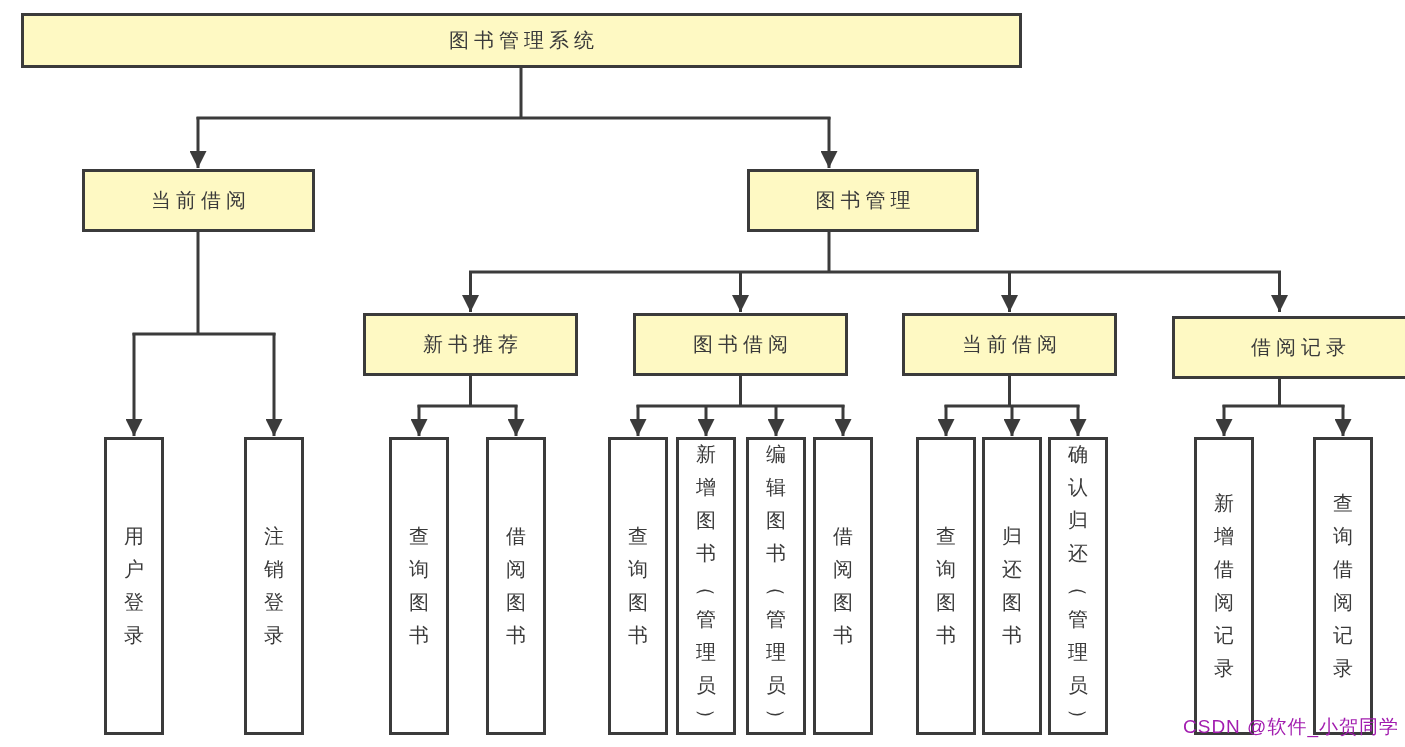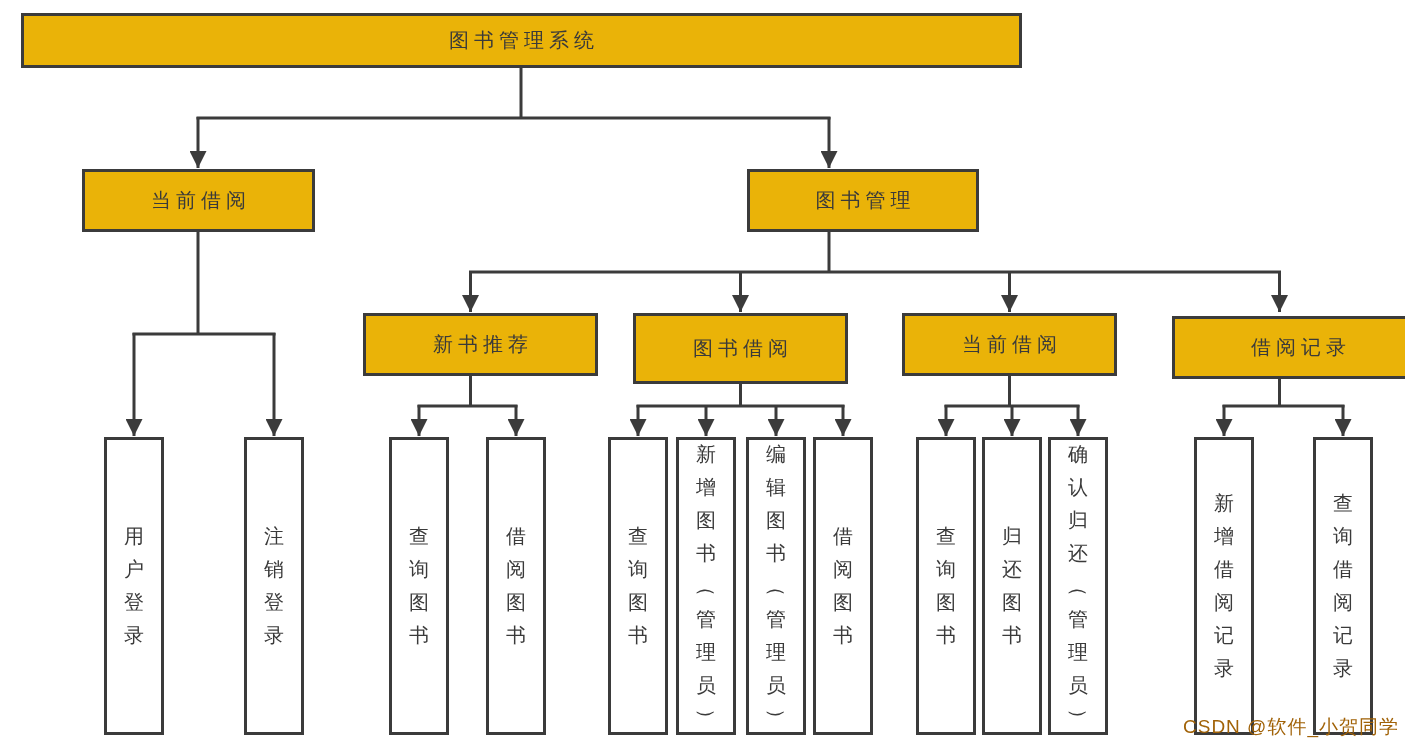--- a/index.html
+++ b/index.html
@@ -9,7 +9,7 @@
   }
   .connectors{position:absolute;left:0;top:0;z-index:1;}
   .node{
-    position:absolute;box-sizing:border-box;border:3px solid #3b3b3b;background:#eab308;
+    position:absolute;box-sizing:border-box;border:3px solid #3b3b3b;background:#fef9c3;
     display:flex;align-items:center;justify-content:center;
     font-size:20px;letter-spacing:5px;text-indent:5px;z-index:2;white-space:nowrap;
   }

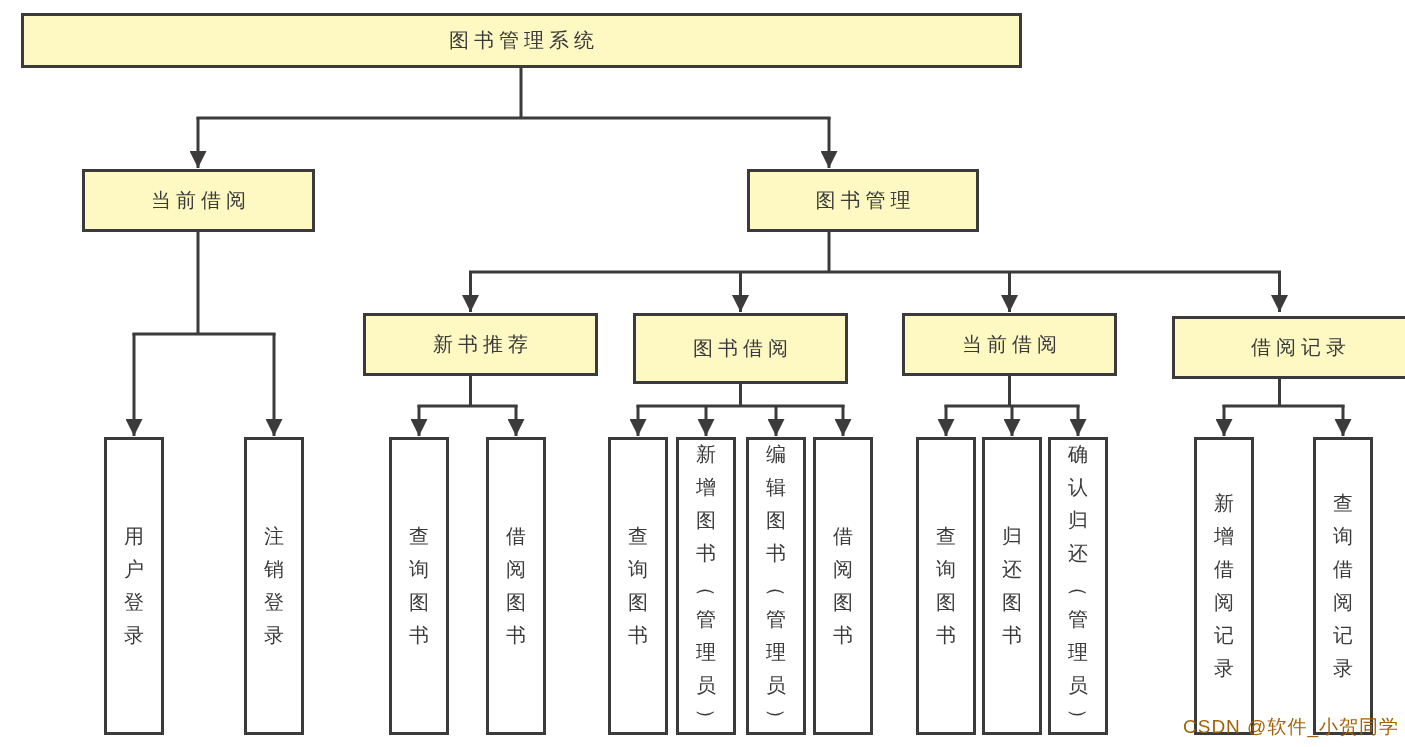--- a/index.html
+++ b/index.html
@@ -97,7 +97,7 @@
   <div class="node" style="left:82px;top:169px;width:233px;height:63px">当前借阅</div>
   <div class="node" style="left:747px;top:169px;width:232px;height:63px">图书管理</div>
 
-  <div class="node" style="left:363px;top:313px;width:235px;height:63px">新书推荐</div>
+  <div class="node" style="left:363px;top:313px;width:215px;height:63px">新书推荐</div>
   <div class="node" style="left:633px;top:313px;width:215px;height:71px">图书借阅</div>
   <div class="node" style="left:902px;top:313px;width:215px;height:63px">当前借阅</div>
   <div class="node" style="left:1172px;top:316px;width:253px;height:63px">借阅记录</div>

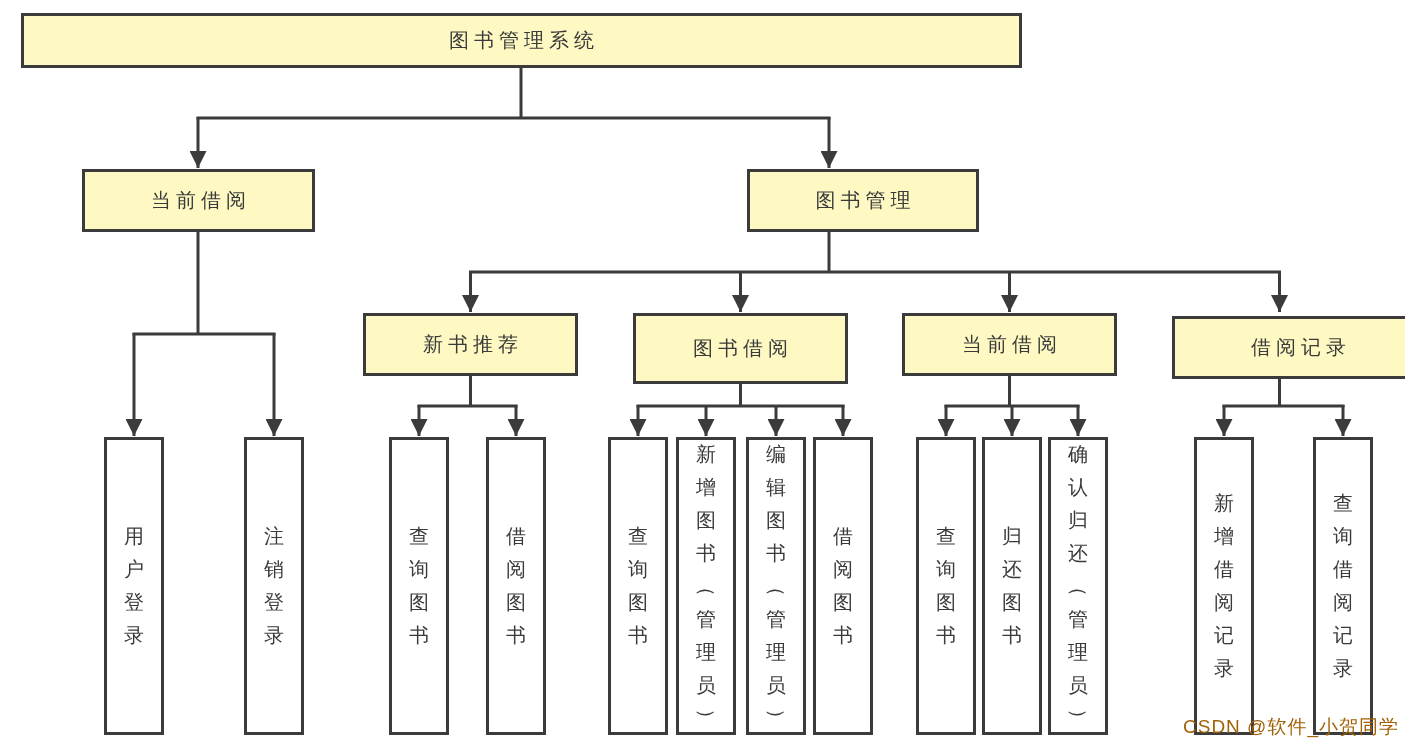--- a/index.html
+++ b/index.html
@@ -98,7 +98,7 @@
   <div class="node" style="left:747px;top:169px;width:232px;height:63px">图书管理</div>
 
   <div class="node" style="left:363px;top:313px;width:215px;height:63px">新书推荐</div>
-  <div class="node" style="left:633px;top:313px;width:215px;height:71px">图书借阅</div>
+  <div class="node" style="left:633px;top:313px;width:215px;height:63px">图书借阅</div>
   <div class="node" style="left:902px;top:313px;width:215px;height:63px">当前借阅</div>
   <div class="node" style="left:1172px;top:316px;width:253px;height:63px">借阅记录</div>
 

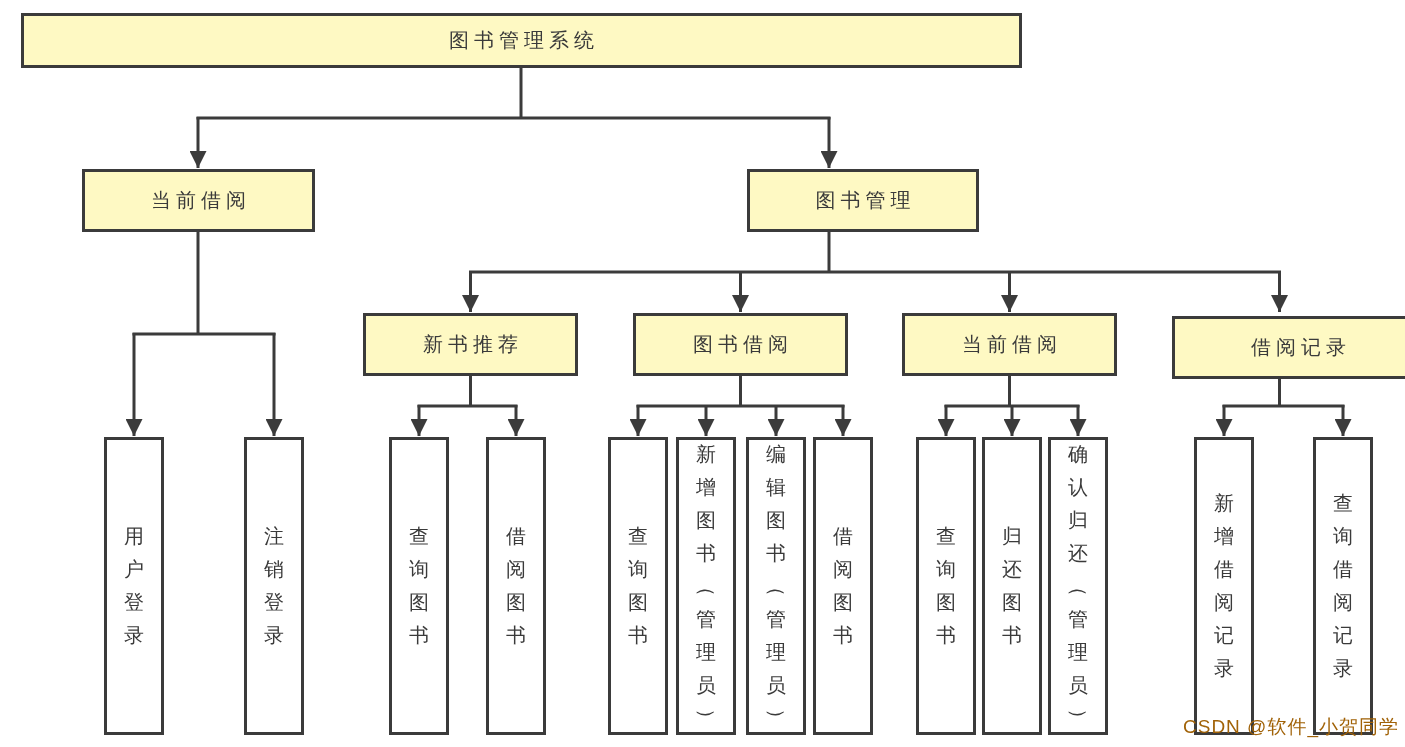--- a/index.html
+++ b/index.html
@@ -22,7 +22,7 @@
   .leaf .ch.rot{transform:rotate(90deg);}
   .watermark{
     position:absolute;left:1183px;top:714px;font-size:19px;letter-spacing:1px;
-    color:#a16207;z-index:3;white-space:nowrap;
+    color:#a21caf;z-index:3;white-space:nowrap;
   }
 </style>
 </head>

